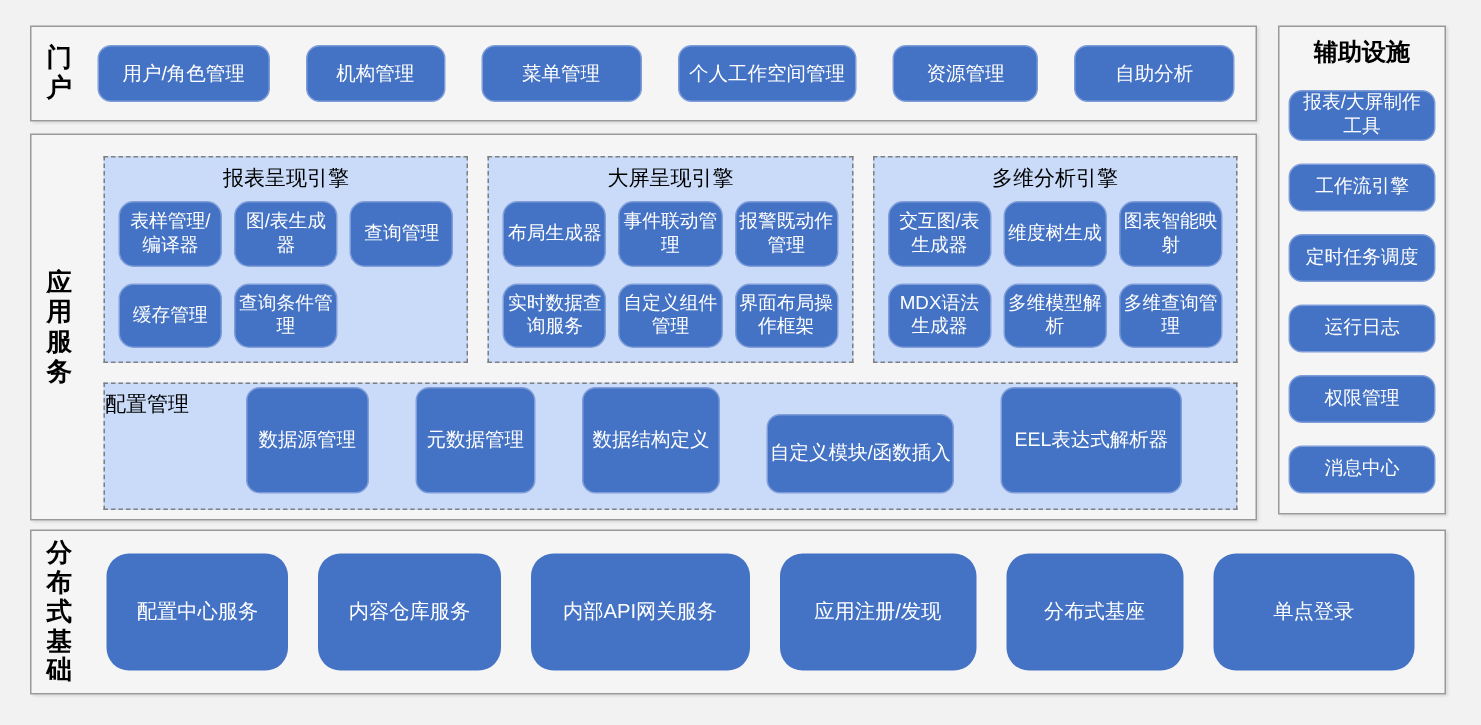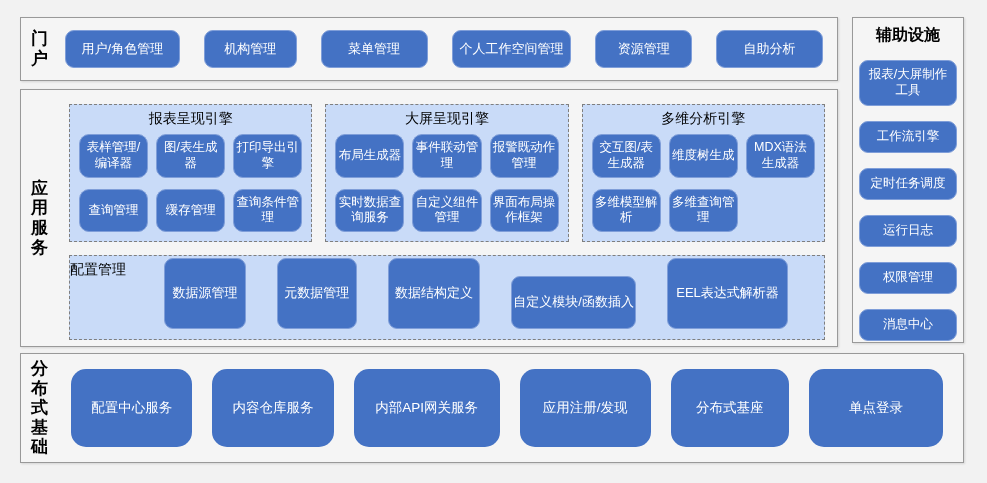--- a/index.html
+++ b/index.html
@@ -80,7 +80,7 @@
   .aux-title{font-weight:bold;font-size:16px;color:#000;text-align:center;flex:none;}
   .aux-stack{flex:1;width:100%;display:flex;flex-direction:column;gap:15px;margin-top:14px;}
   .aux-stack .btn{border-radius:9px;font-size:12.5px;height:32px;padding:1px 3px;}
-  .aux-stack .btn:first-child{height:46px;}
+  .aux-stack .btn:first-child{height:34px;}
   
   #dist-box{left:20px;top:353px;width:944px;height:110px;display:flex;align-items:center;padding:0 20px 0 10px;}
   #dist-box .v-label{margin-right:20px;}

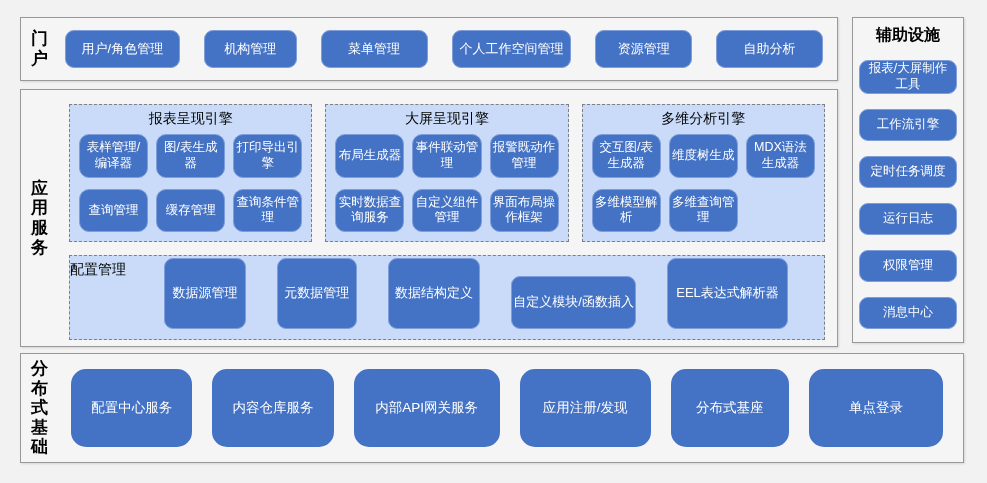--- a/index.html
+++ b/index.html
@@ -120,7 +120,6 @@
           <div class="engine-grid">
             <div class="btn">表样管理/编译器</div>
             <div class="btn">图/表生成器</div>
-            <div class="btn">打印导出引擎</div>
             <div class="btn">查询管理</div>
             <div class="btn">缓存管理</div>
             <div class="btn">查询条件管理</div>

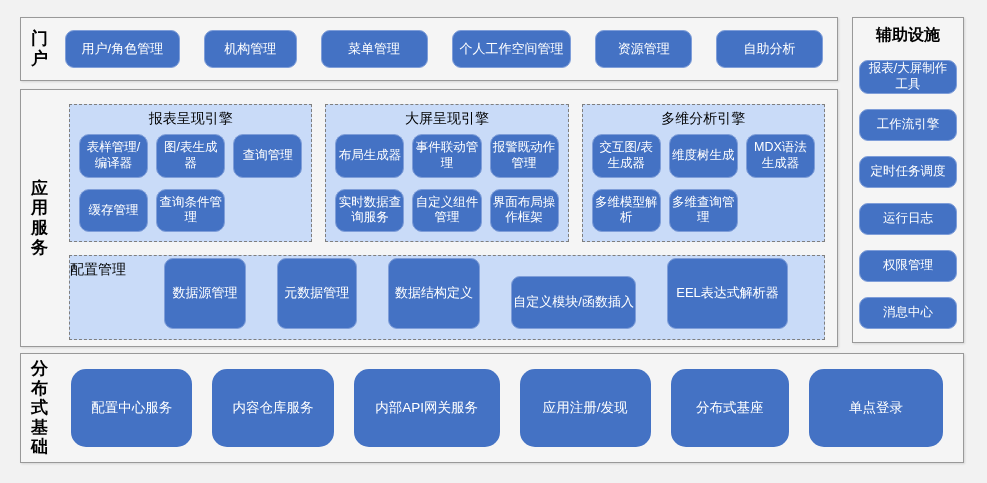--- a/index.html
+++ b/index.html
@@ -143,6 +143,7 @@
           <div class="engine-grid">
             <div class="btn">交互图/表生成器</div>
             <div class="btn">维度树生成</div>
+            <div class="btn">图表智能映射</div>
             <div class="btn">MDX语法生成器</div>
             <div class="btn">多维模型解析</div>
             <div class="btn">多维查询管理</div>

